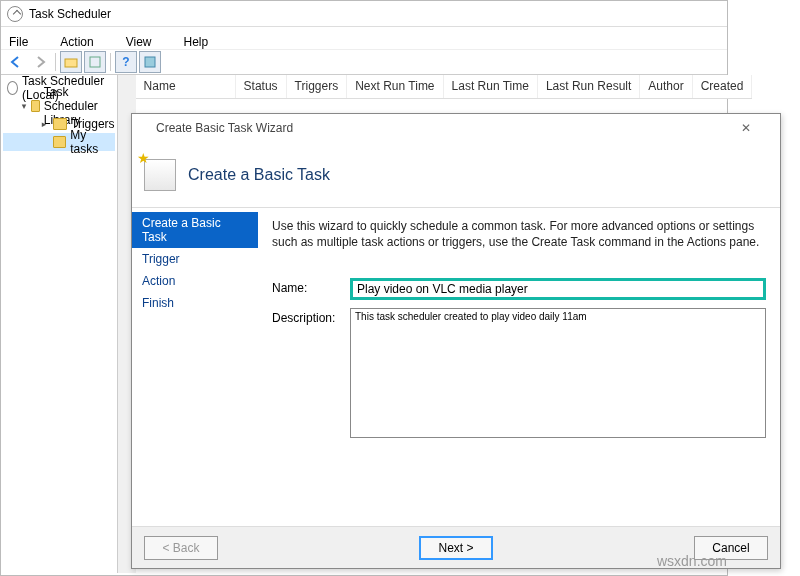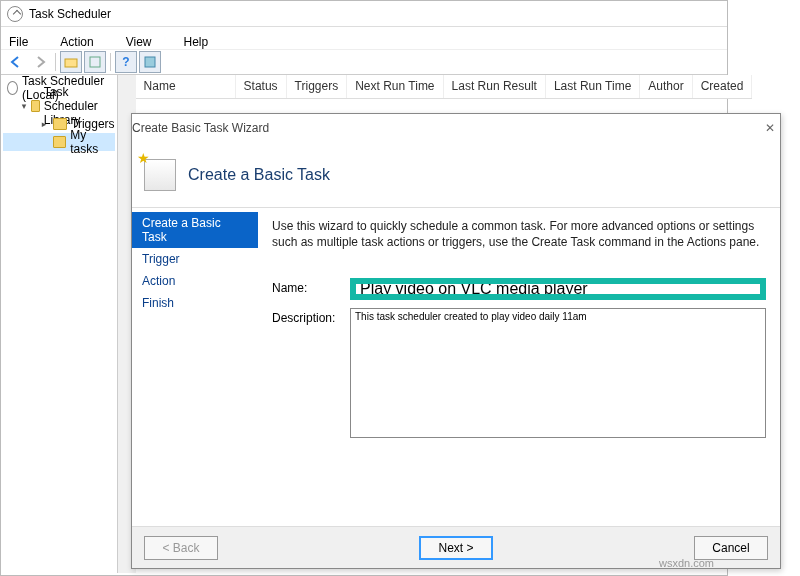--- a/index.html
+++ b/index.html
@@ -126,8 +126,8 @@
         <div>Status</div>
         <div>Triggers</div>
         <div>Next Run Time</div>
+        <div>Last Run Time</div>
         <div>Last Run Result</div>
-        <div>Last Run Time</div>
         <div>Author</div>
         <div>Created</div>
       </div>

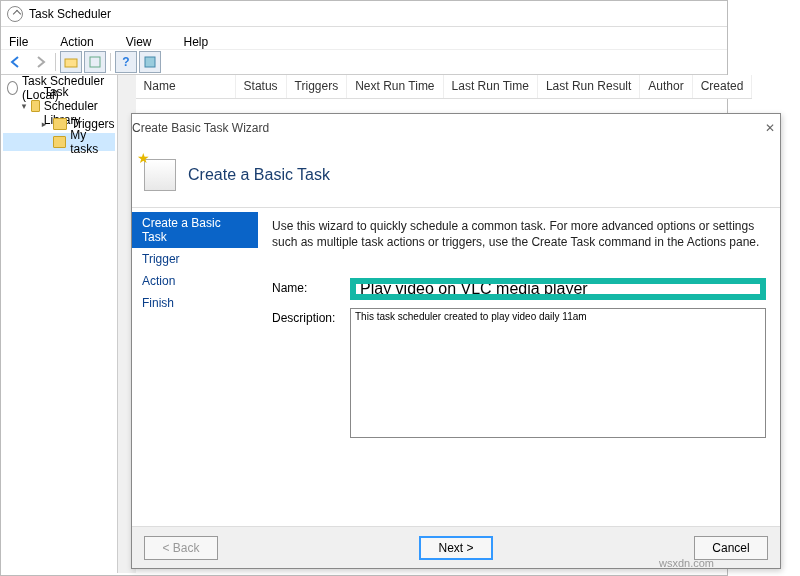--- a/index.html
+++ b/index.html
@@ -31,7 +31,7 @@
 
 
 .dialog { position: absolute; left: 130px; top: 112px; width: 650px; height: 456px; background: #fff; border: 1px solid #888; box-shadow: 1px 2px 6px rgba(0,0,0,.2); display: flex; flex-direction: column; }
-.dtitle { height: 28px; display: flex; align-items: center; justify-content: space-between; padding: 0 0; color: #444; }
+.dtitle { height: 28px; display: flex; align-items: center; justify-content: space-between; padding: 0 24px; color: #444; }
 .dclose { width: 20px; height: 20px; display: flex; align-items: center; justify-content: center; color: #666; }
 .dheader { height: 66px; display: flex; align-items: center; gap: 12px; padding: 0 12px; border-bottom: 1px solid #ddd; }
 .dheader .bigicon { width: 32px; height: 32px; border: 1px solid #aaa; background: linear-gradient(#fff,#e8e8e8); position: relative; }

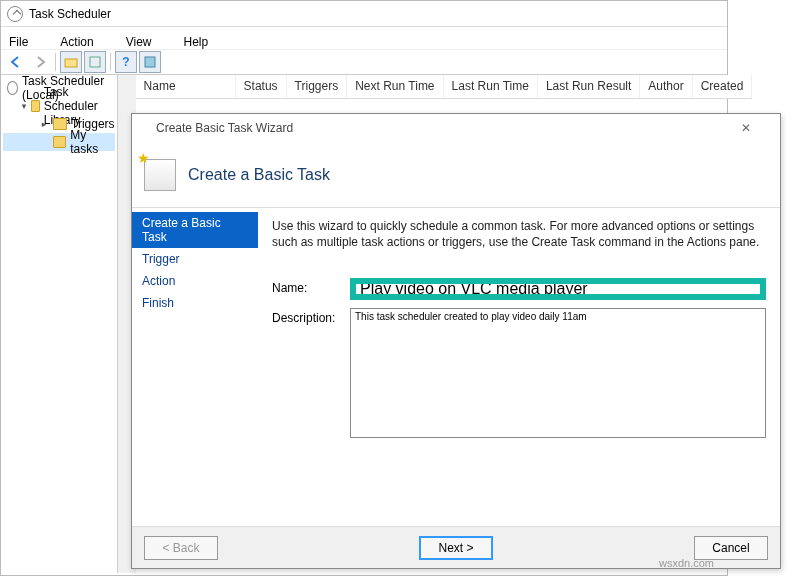--- a/index.html
+++ b/index.html
@@ -45,7 +45,7 @@
 .form p { margin: 2px 0 28px; color: #222; line-height: 1.35; }
 .frow { display: flex; align-items: flex-start; margin-bottom: 8px; }
 .frow label { width: 78px; padding-top: 3px; }
-.frow input { flex: 1; height: 22px; border: 6px solid #14b8a6; padding: 2px 4px; font-size: 16px; }
+.frow input { flex: 1; height: 22px; border: 3px solid #14b8a6; padding: 2px 4px; font-size: 12px; }
 .frow textarea { flex: 1; height: 130px; border: 1px solid #888; padding: 2px 4px; font-size: 10px; resize: none; }
 .dbuttons { height: 42px; border-top: 1px solid #ddd; display: flex; justify-content: space-between; align-items: center; gap: 8px; padding: 0 12px; background: #f0f0f0; }
 .btn { min-width: 74px; height: 24px; border: 1px solid #999; background: #f7f7f7; display: flex; align-items: center; justify-content: center; }

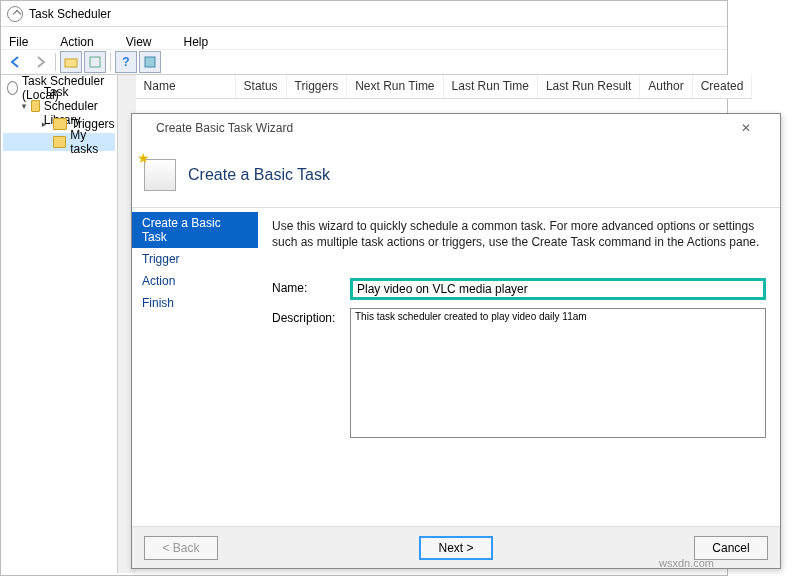--- a/index.html
+++ b/index.html
@@ -27,7 +27,7 @@
 .listpane { flex: 1; border-left: 18px solid #f0f0f0; padding-top: 0; }
 .listhead { display: flex; height: 24px; border-bottom: 1px solid #ddd; background: #fff; }
 .listhead div { padding: 4px 8px; border-right: 1px solid #eee; color: #333; white-space: nowrap; }
-.watermark { position: absolute; right: 13px; bottom: 6px; font-size: 11px; color: #999; }
+.watermark { position: absolute; right: 0; bottom: 6px; font-size: 14px; color: #999; }
 
 
 .dialog { position: absolute; left: 130px; top: 112px; width: 650px; height: 456px; background: #fff; border: 1px solid #888; box-shadow: 1px 2px 6px rgba(0,0,0,.2); display: flex; flex-direction: column; }

